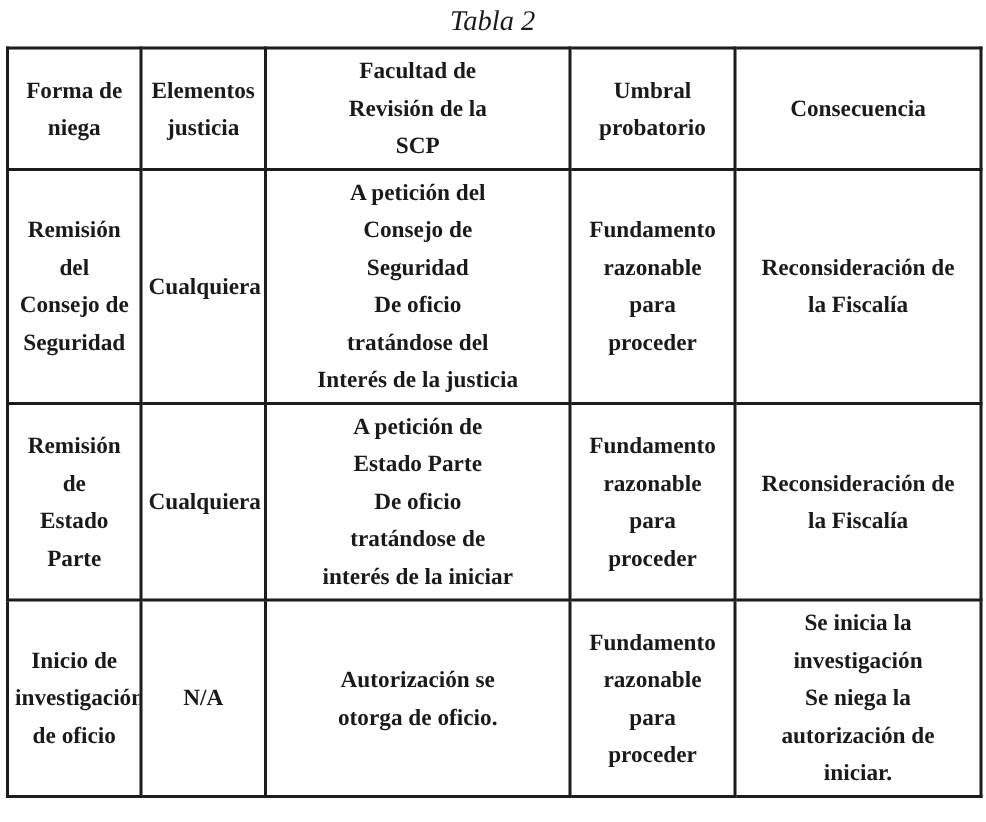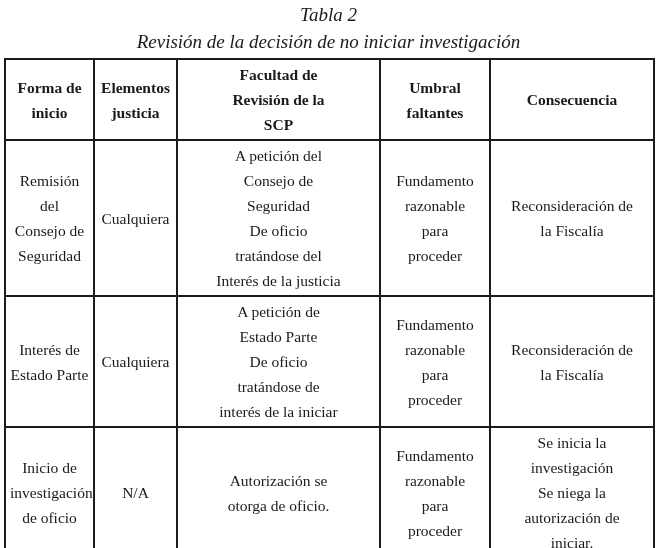--- a/index.html
+++ b/index.html
@@ -71,7 +71,6 @@
 
   <div class="caption caption-title">Tabla 2</div>
 
-  <div class="caption caption-subtitle">Revisión de la decisión de no iniciar investigación</div>
 
   <table class="review-table">
     <colgroup>

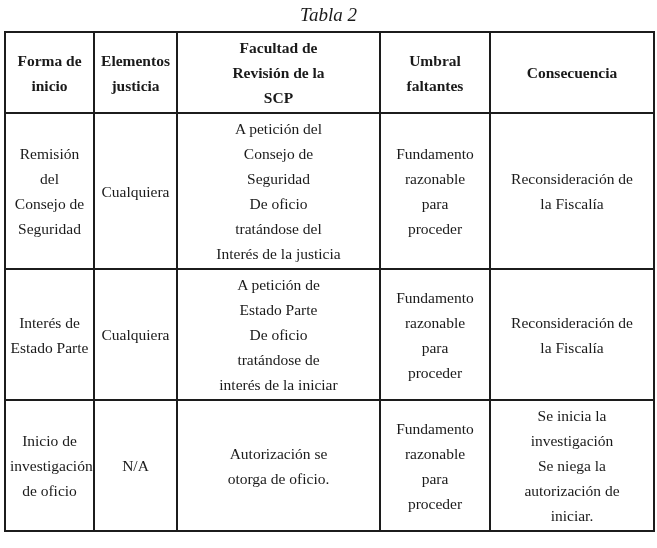--- a/index.html
+++ b/index.html
@@ -83,7 +83,7 @@
     <thead>
       <tr class="header-row">
         <th>Forma de
-inicio</th>
+niega</th>
         <th>Elementos
 justicia</th>
         <th>Facultad de

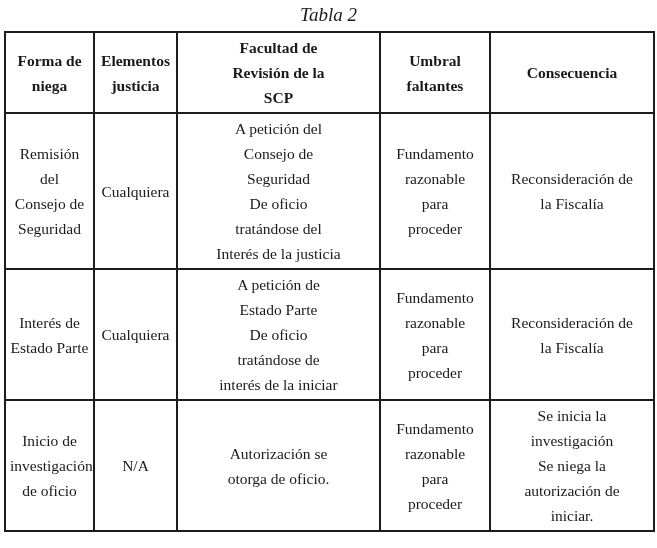--- a/index.html
+++ b/index.html
@@ -90,7 +90,7 @@
 Revisión de la
 SCP</th>
         <th>Umbral
-faltantes</th>
+probatorio</th>
         <th>Consecuencia</th>
       </tr>
     </thead>

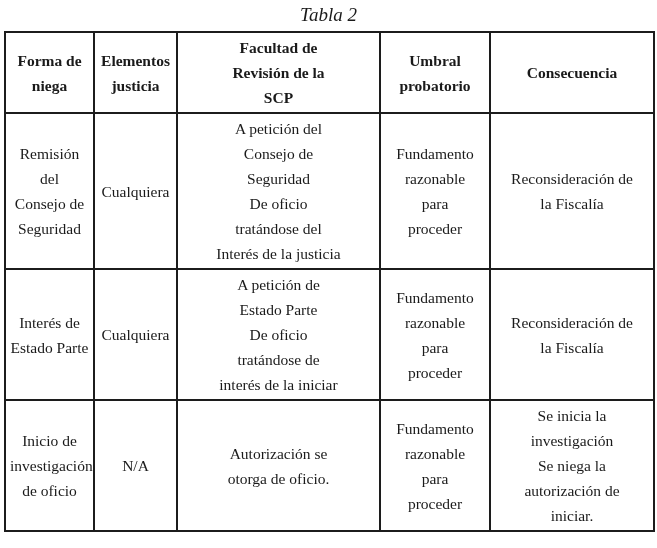--- a/index.html
+++ b/index.html
@@ -50,6 +50,7 @@
     color: #1a1a1a;
     box-sizing: border-box;
     overflow: hidden;
+    font-weight: bold;
   }
   table.review-table th {
     font-weight: bold;

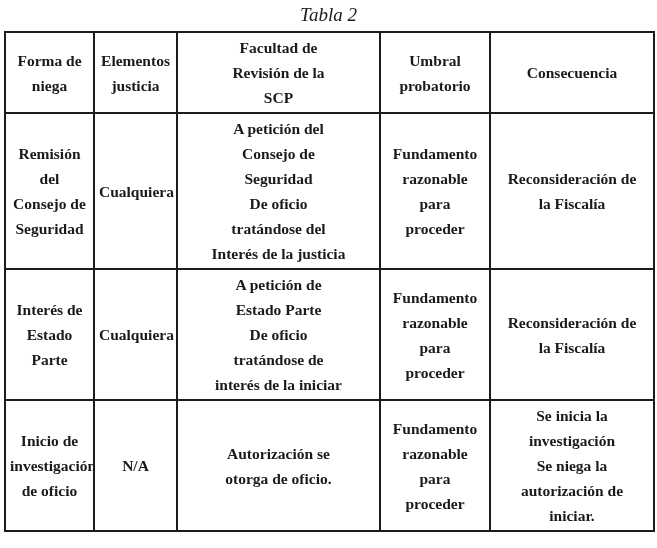--- a/index.html
+++ b/index.html
@@ -116,7 +116,7 @@
 la Fiscalía</td>
       </tr>
       <tr class="body-row-2">
-        <td>Interés de
+        <td>Remisión de
 Estado Parte</td>
         <td>Cualquiera</td>
         <td>A petición de

